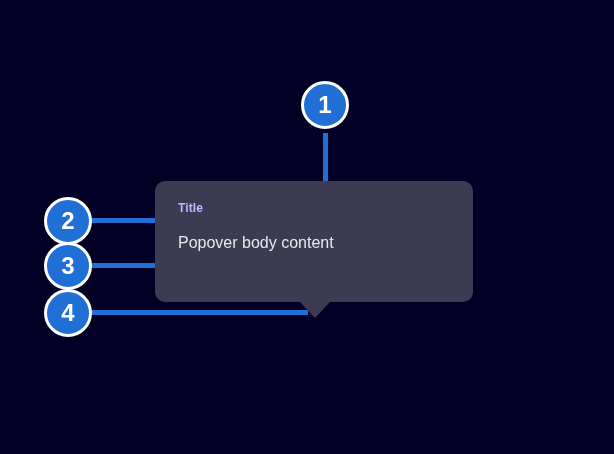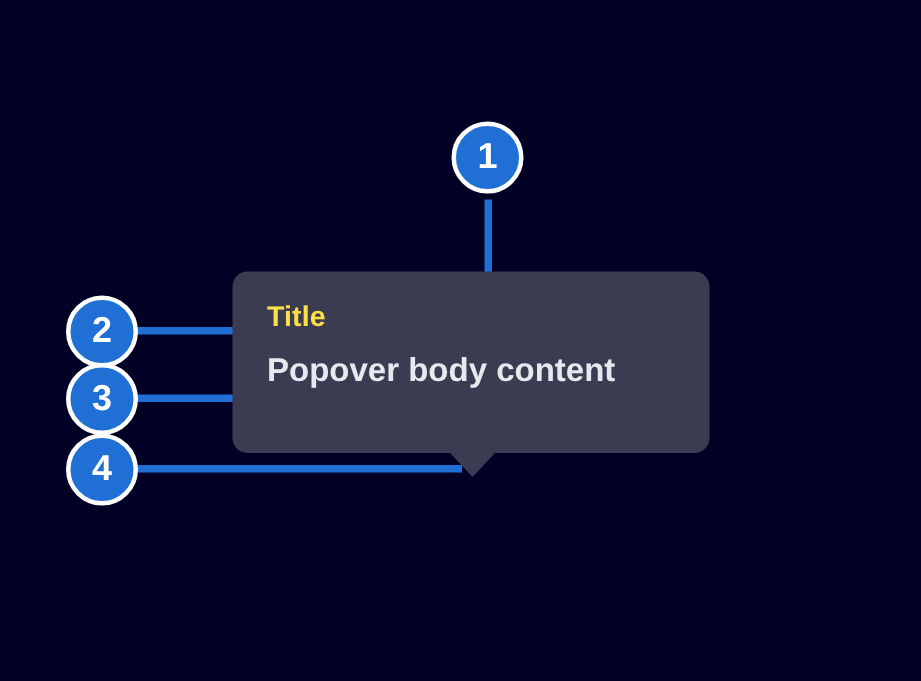--- a/index.html
+++ b/index.html
@@ -70,9 +70,9 @@
     position: absolute;
     left: 23px;
     top: 21px;
-    font-size: 19px;
+    font-size: 12px;
     font-weight: bold;
-    color: #fde047;
+    color: #c4b5fd;
     letter-spacing: 0.1px;
     line-height: 1;
   }

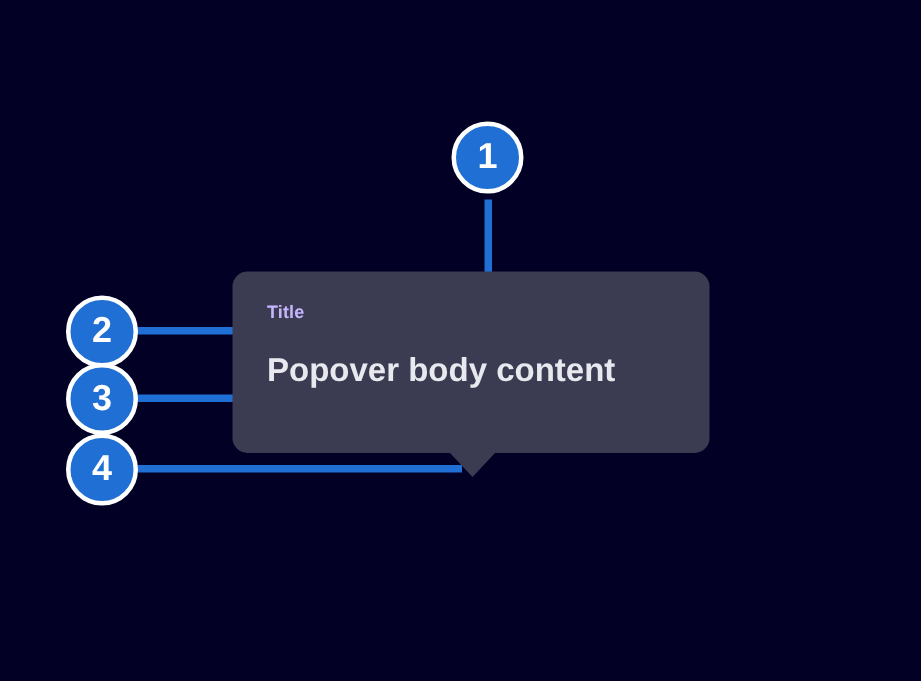--- a/index.html
+++ b/index.html
@@ -80,8 +80,8 @@
     position: absolute;
     left: 23px;
     top: 52px;
-    font-size: 22px;
-    font-weight: bold;
+    font-size: 16px;
+    font-weight: normal;
     color: #e8e8ef;
     line-height: 1.25;
     white-space: nowrap;

